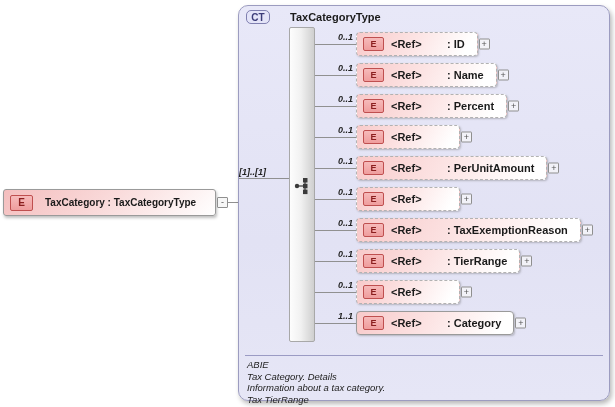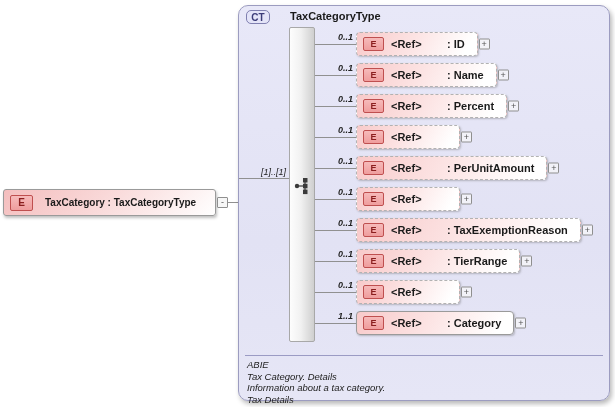--- a/index.html
+++ b/index.html
@@ -39,7 +39,7 @@
     background:linear-gradient(180deg,#e8e8f8 0%,#e2e2f4 60%,#e6e6f6 100%);
     box-shadow:2px 3px 5px rgba(0,0,0,0.28);
   }
-  .ct-header{position:absolute;left:7px;top:4px;display:flex;align-items:flex-start;}
+  .ct-header{position:absolute;left:7px;top:4px;display:flex;align-items:center;}
   .ct-badge{
     display:inline-flex;align-items:center;justify-content:center;
     width:24px;height:14px;box-sizing:border-box;

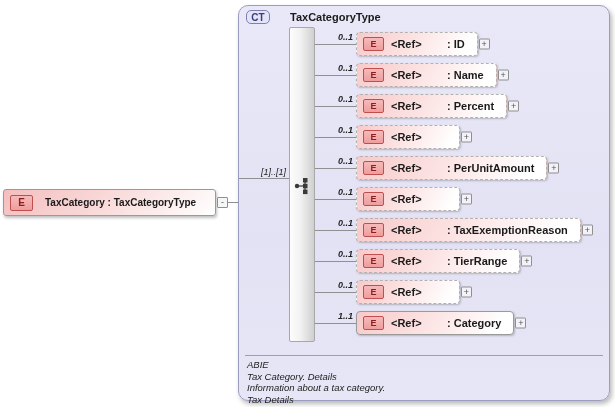--- a/index.html
+++ b/index.html
@@ -50,8 +50,8 @@
   
   #line-ct-to-bar{left:0;top:172px;width:50px;}
   .compositor-card{
-    position:absolute;left:0;top:161px;width:47px;text-align:right;
-    font-size:9px;font-style:italic;font-weight:normal;color:#222;white-space:nowrap;
+    position:absolute;left:0;top:161px;width:47px;
+    font-size:9px;font-style:italic;font-weight:bold;color:#222;white-space:nowrap;
   }
   
   .seq-bar{

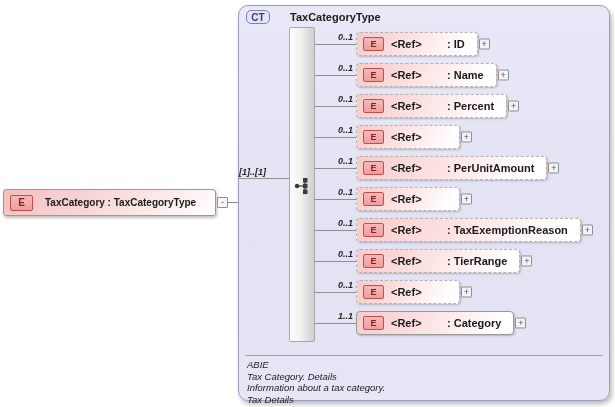--- a/index.html
+++ b/index.html
@@ -244,7 +244,7 @@
       <div>ABIE</div>
       <div>Tax Category. Details</div>
       <div>Information about a tax category.</div>
-      <div>Tax Details</div>
+      <div>Tax TierRange</div>
     </div>
   </div>
 

